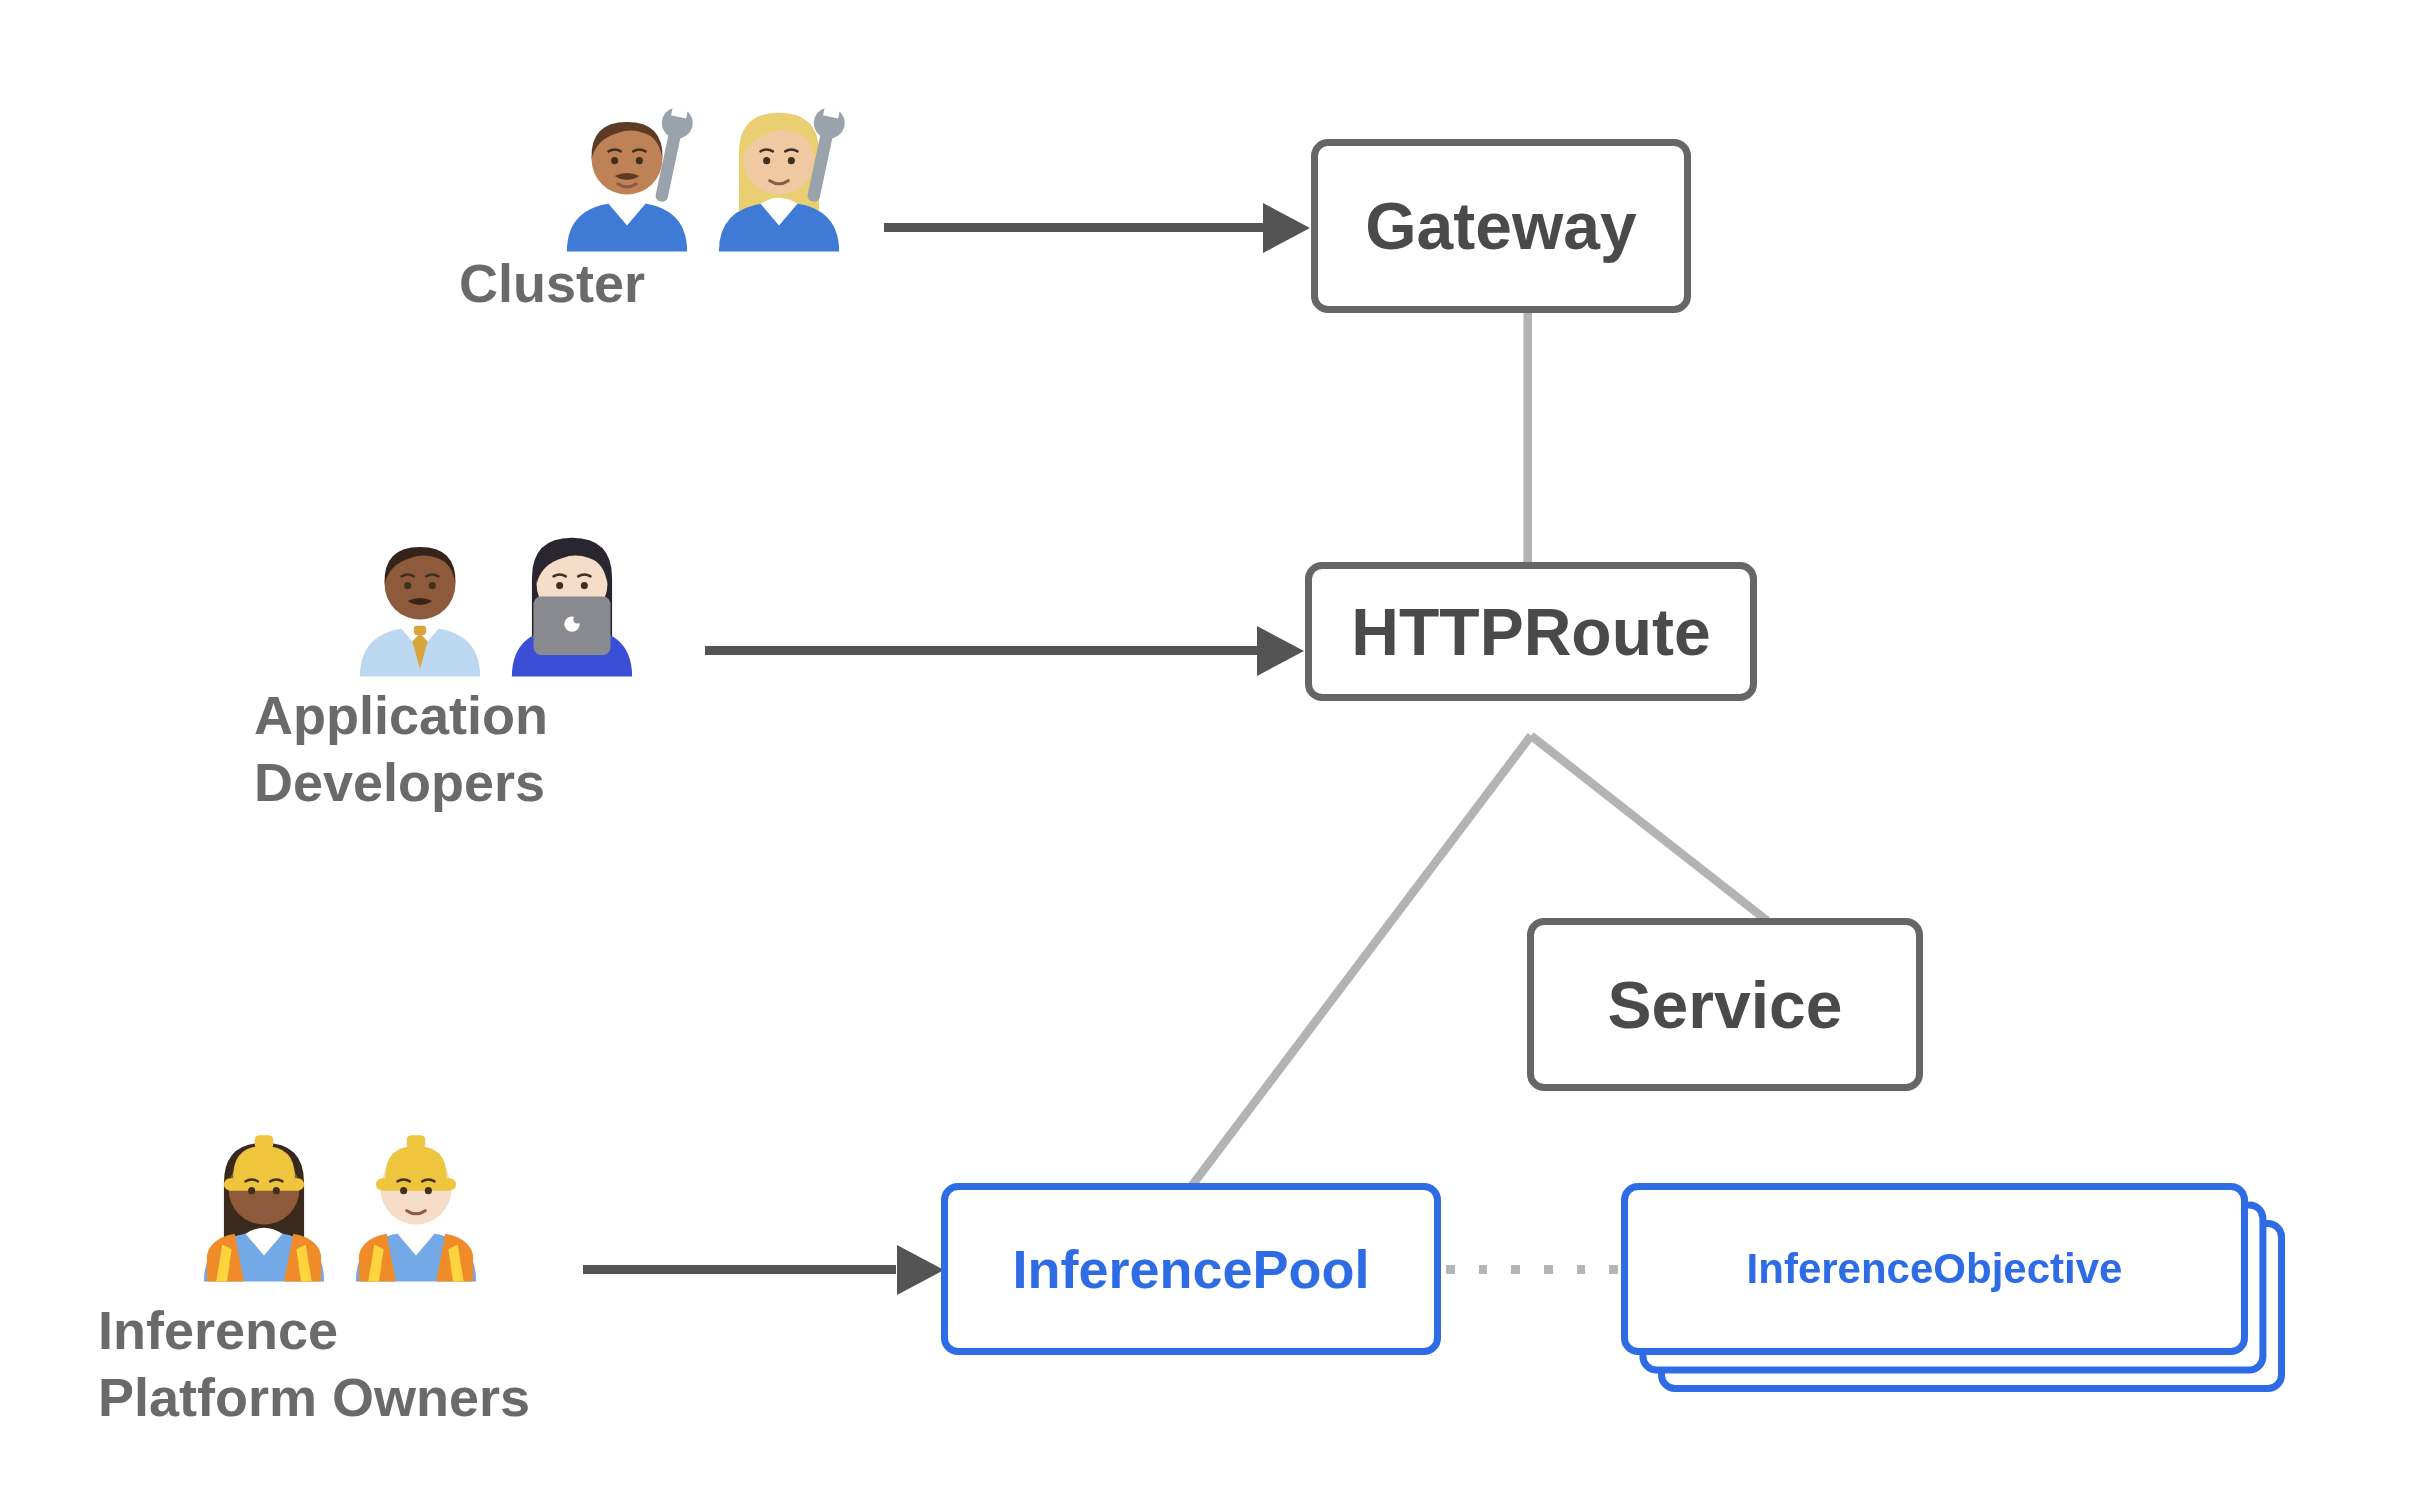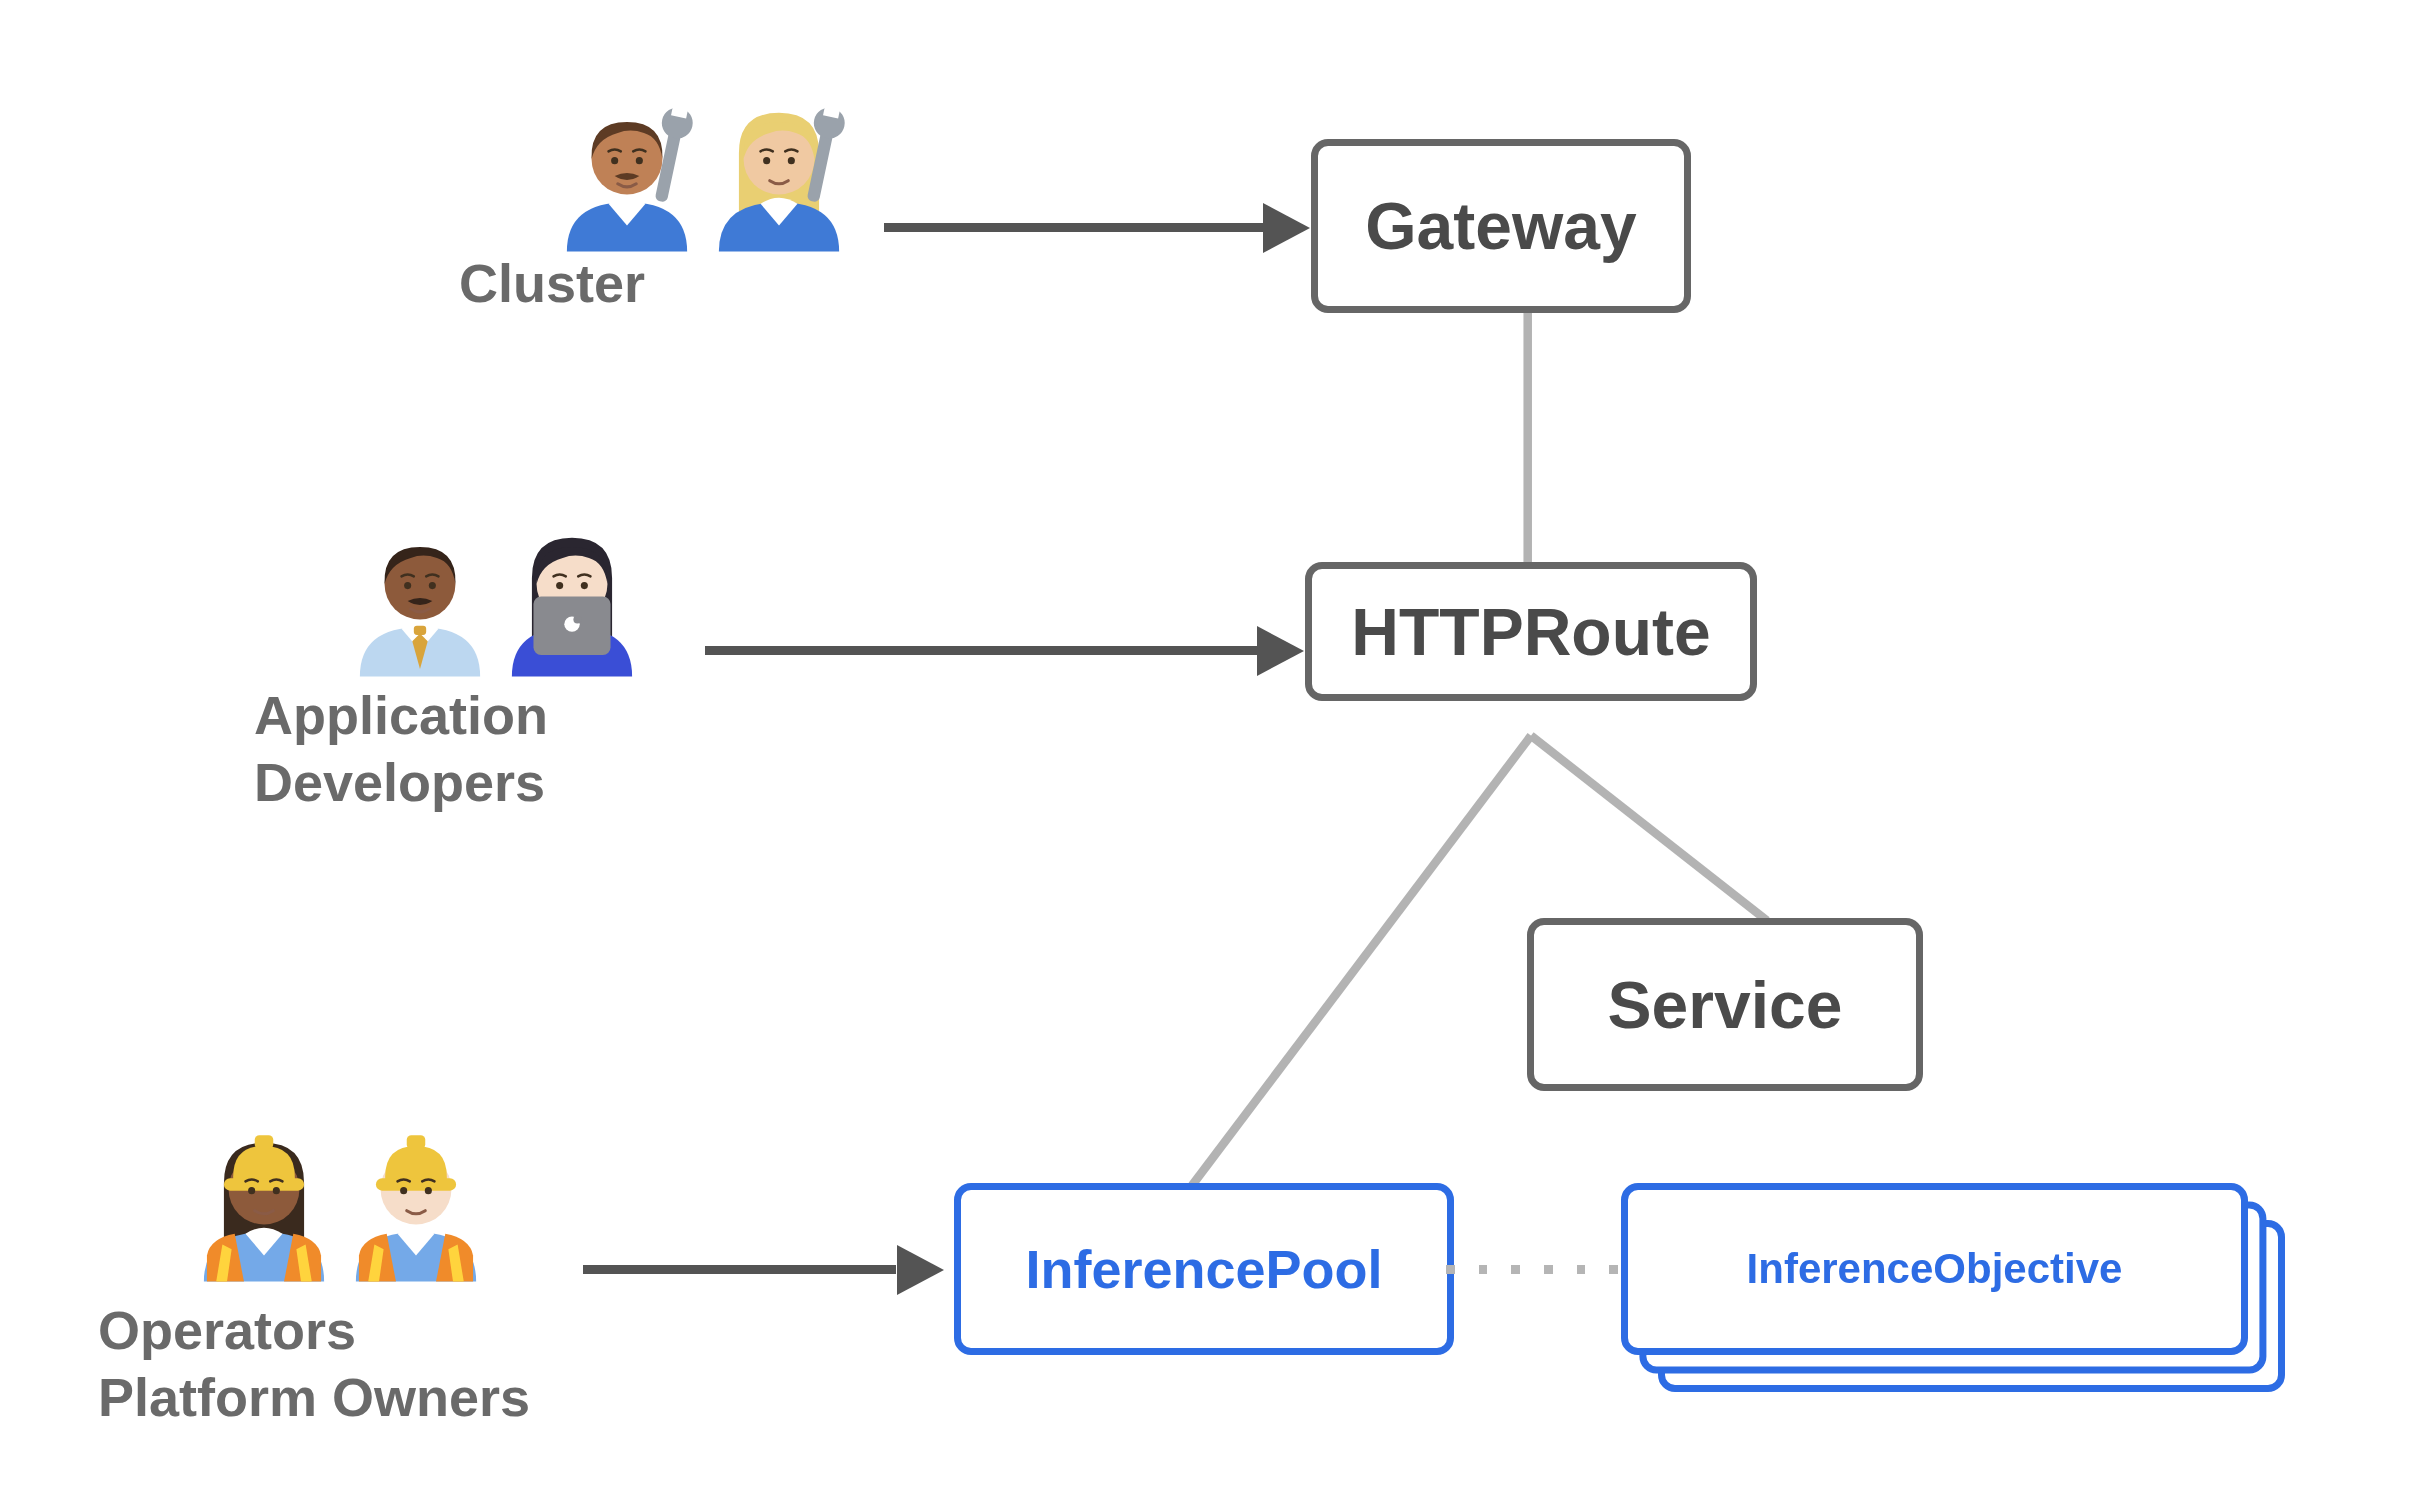--- a/index.html
+++ b/index.html
@@ -40,7 +40,6 @@
     border-color:var(--node-blue);
     color:var(--node-blue);
     font-size:54px;
-    margin-left:13px;
   }
   .stack{position:absolute;}
   .stack .card{

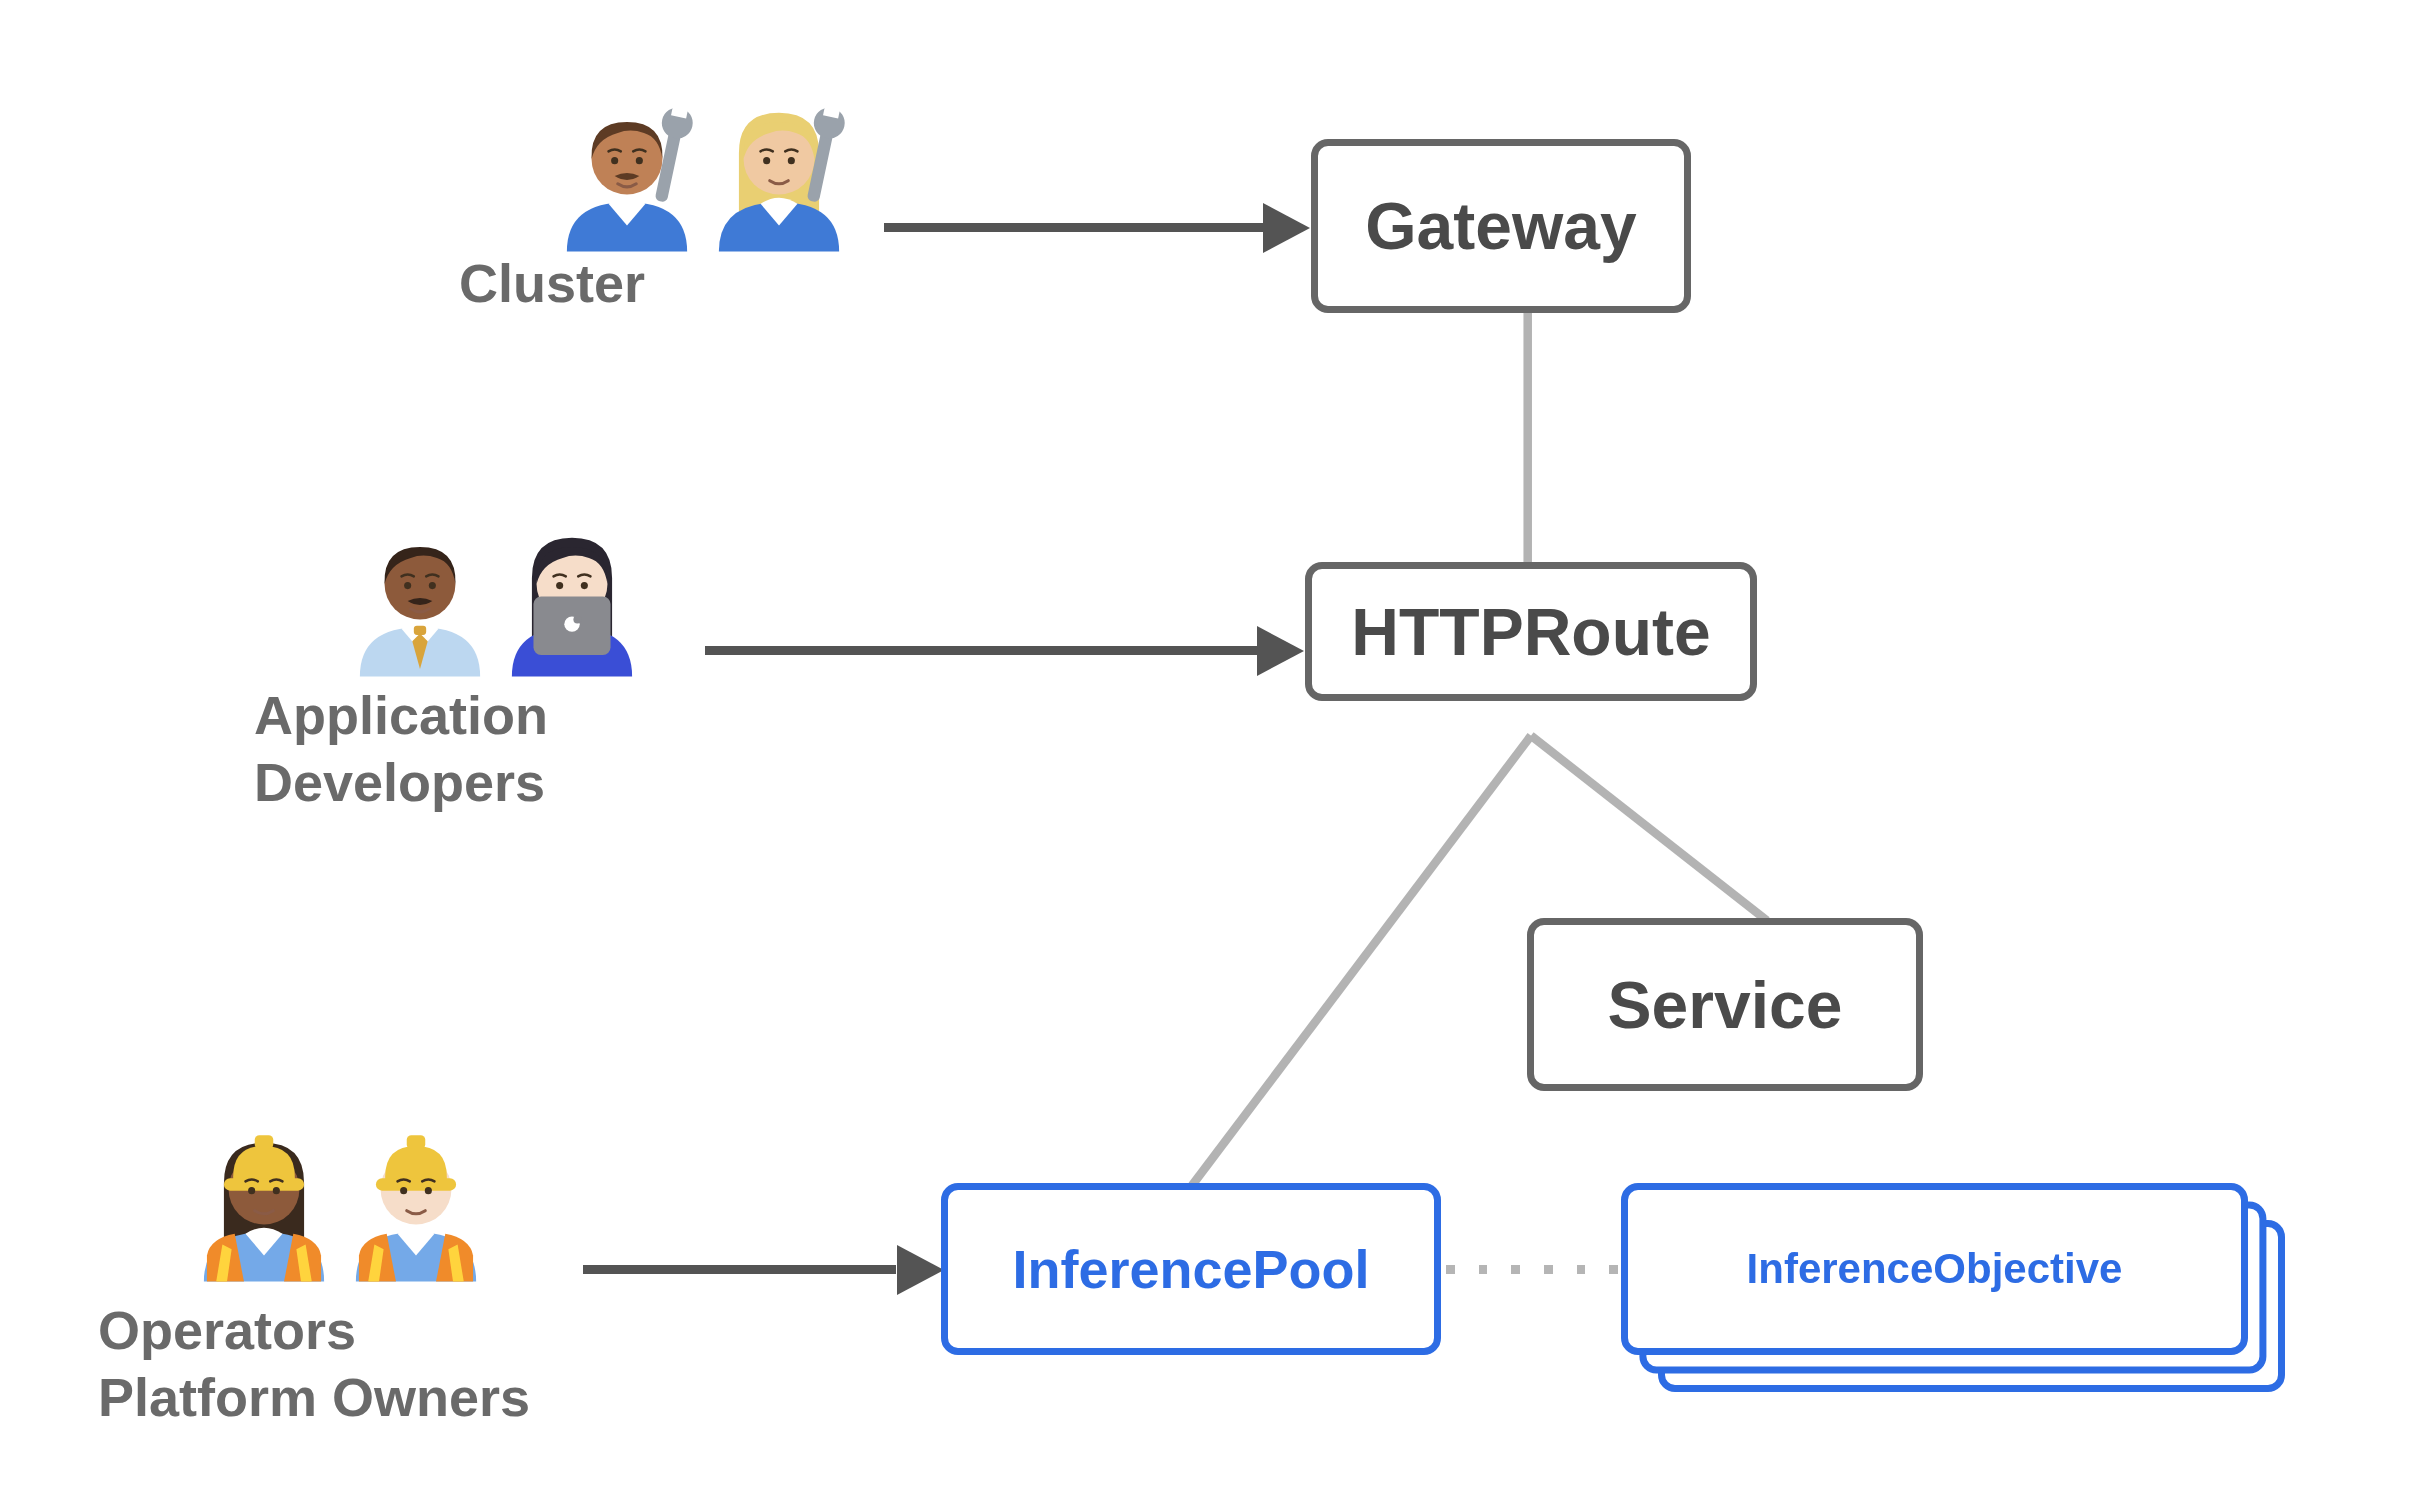--- a/index.html
+++ b/index.html
@@ -232,7 +232,7 @@
       </span>
   </div>
   <div class="actor-label" style="left:98px;top:1297px">
-    <div>Operators</div>
+    <div>Inference</div>
     <div>Platform Owners</div>
   </div>
 

